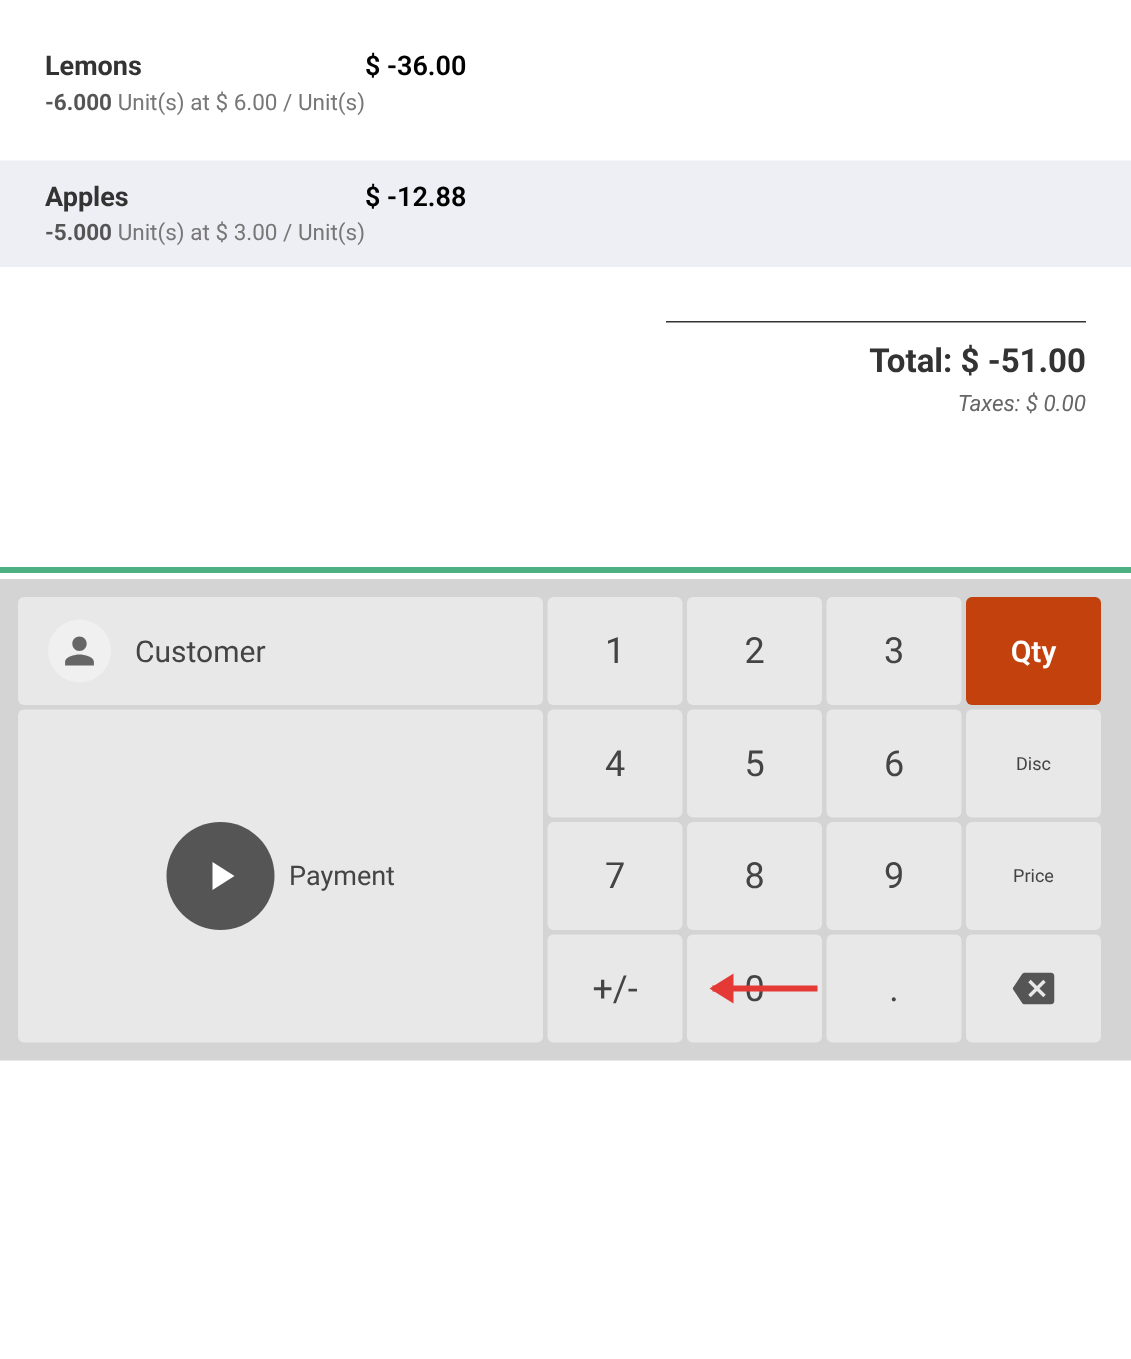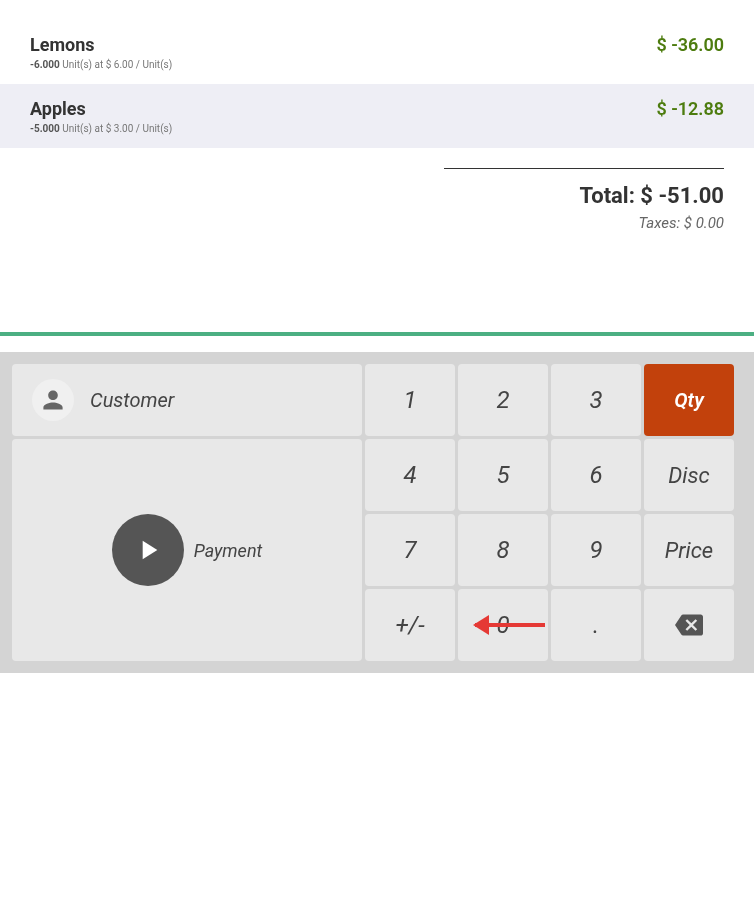--- a/index.html
+++ b/index.html
@@ -24,7 +24,6 @@
     .line-item {
       padding: 14px 0;
       display: flex;
-      justify-content: space-between;
       align-items: flex-start;
     }
 

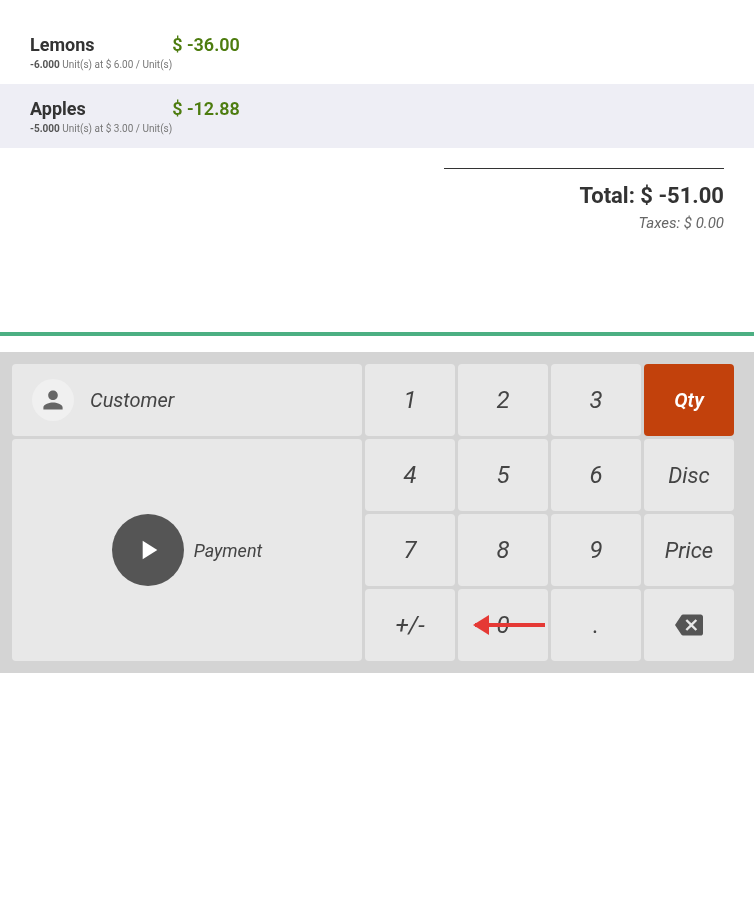--- a/index.html
+++ b/index.html
@@ -53,7 +53,7 @@
     .item-price {
       font-size: 18px;
       font-weight: 600;
-      color: #4d7c0f;
+      color: #000000;
       white-space: nowrap;
     }
 

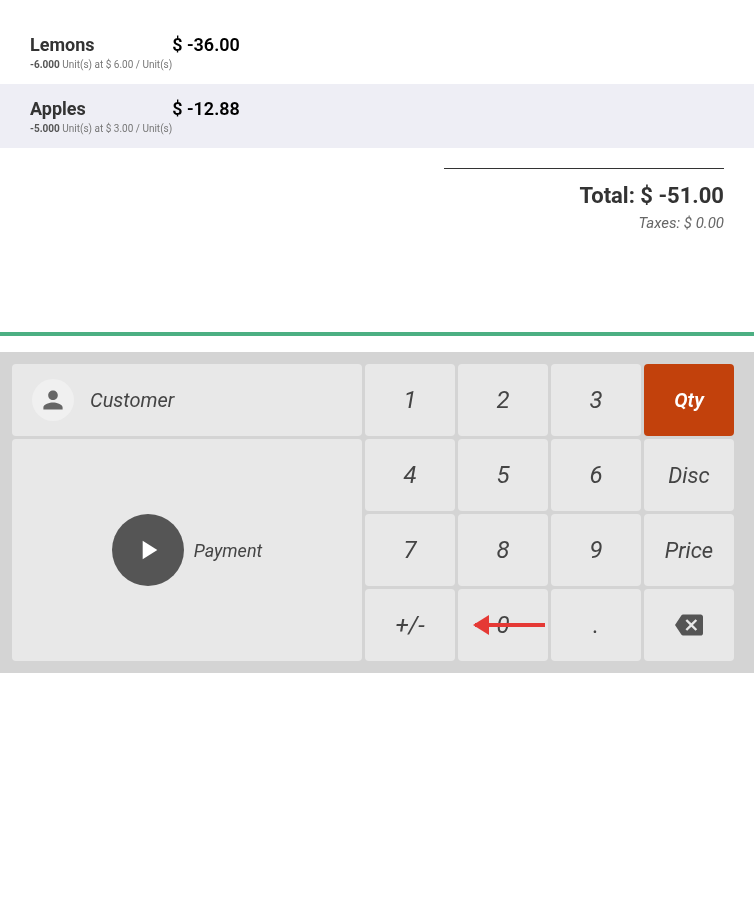--- a/index.html
+++ b/index.html
@@ -40,7 +40,7 @@
     }
 
     .item-detail {
-      font-size: 10px;
+      font-size: 15px;
       color: #777777;
       margin-top: 4px;
     }

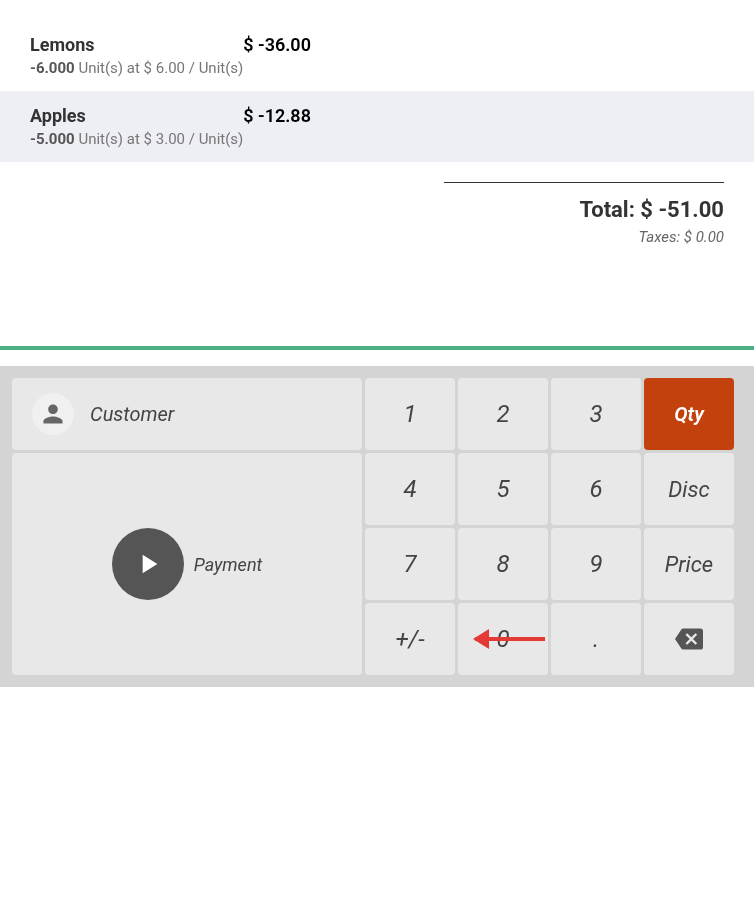--- a/index.html
+++ b/index.html
@@ -29,7 +29,7 @@
 
     .line-item.shaded {
       background: #eeeef5;
-      margin: 0 -30px;
+      margin: 16px -30px;
       padding: 14px 30px;
     }
 

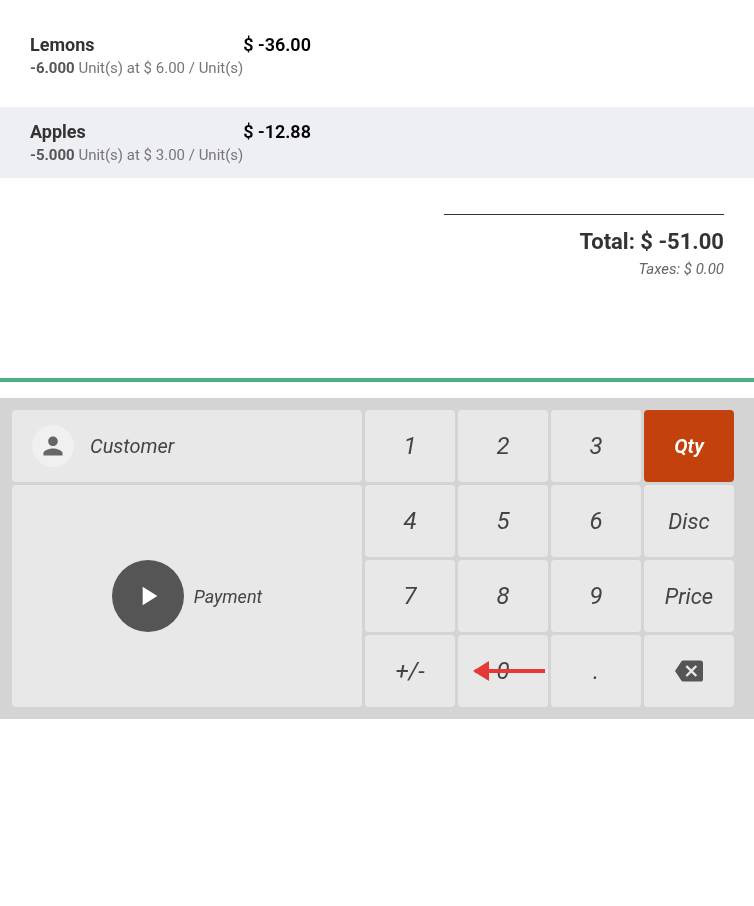--- a/index.html
+++ b/index.html
@@ -94,8 +94,7 @@
     .numpad-container {
       background: #d4d4d4;
       padding: 12px;
-      margin-top: 16px;
-      font-style: italic;
+      margin-top: 4px;
     }
 
     .numpad-grid {

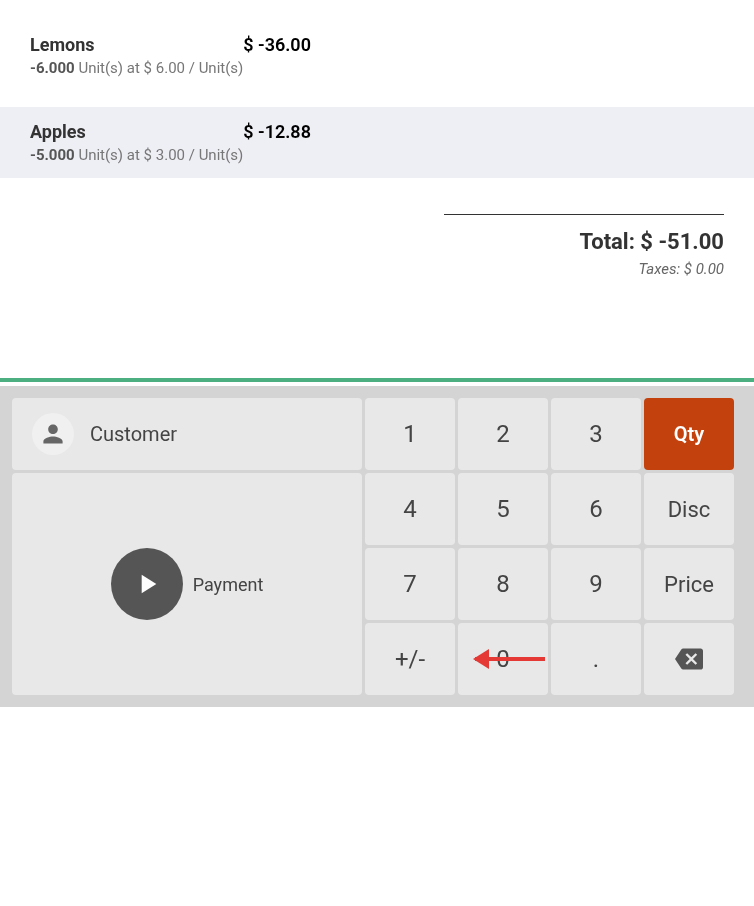--- a/index.html
+++ b/index.html
@@ -193,7 +193,7 @@
     }
 
     .numpad-key.label-key {
-      font-size: 22px;
+      font-size: 12px;
       color: #444444;
     }
 

